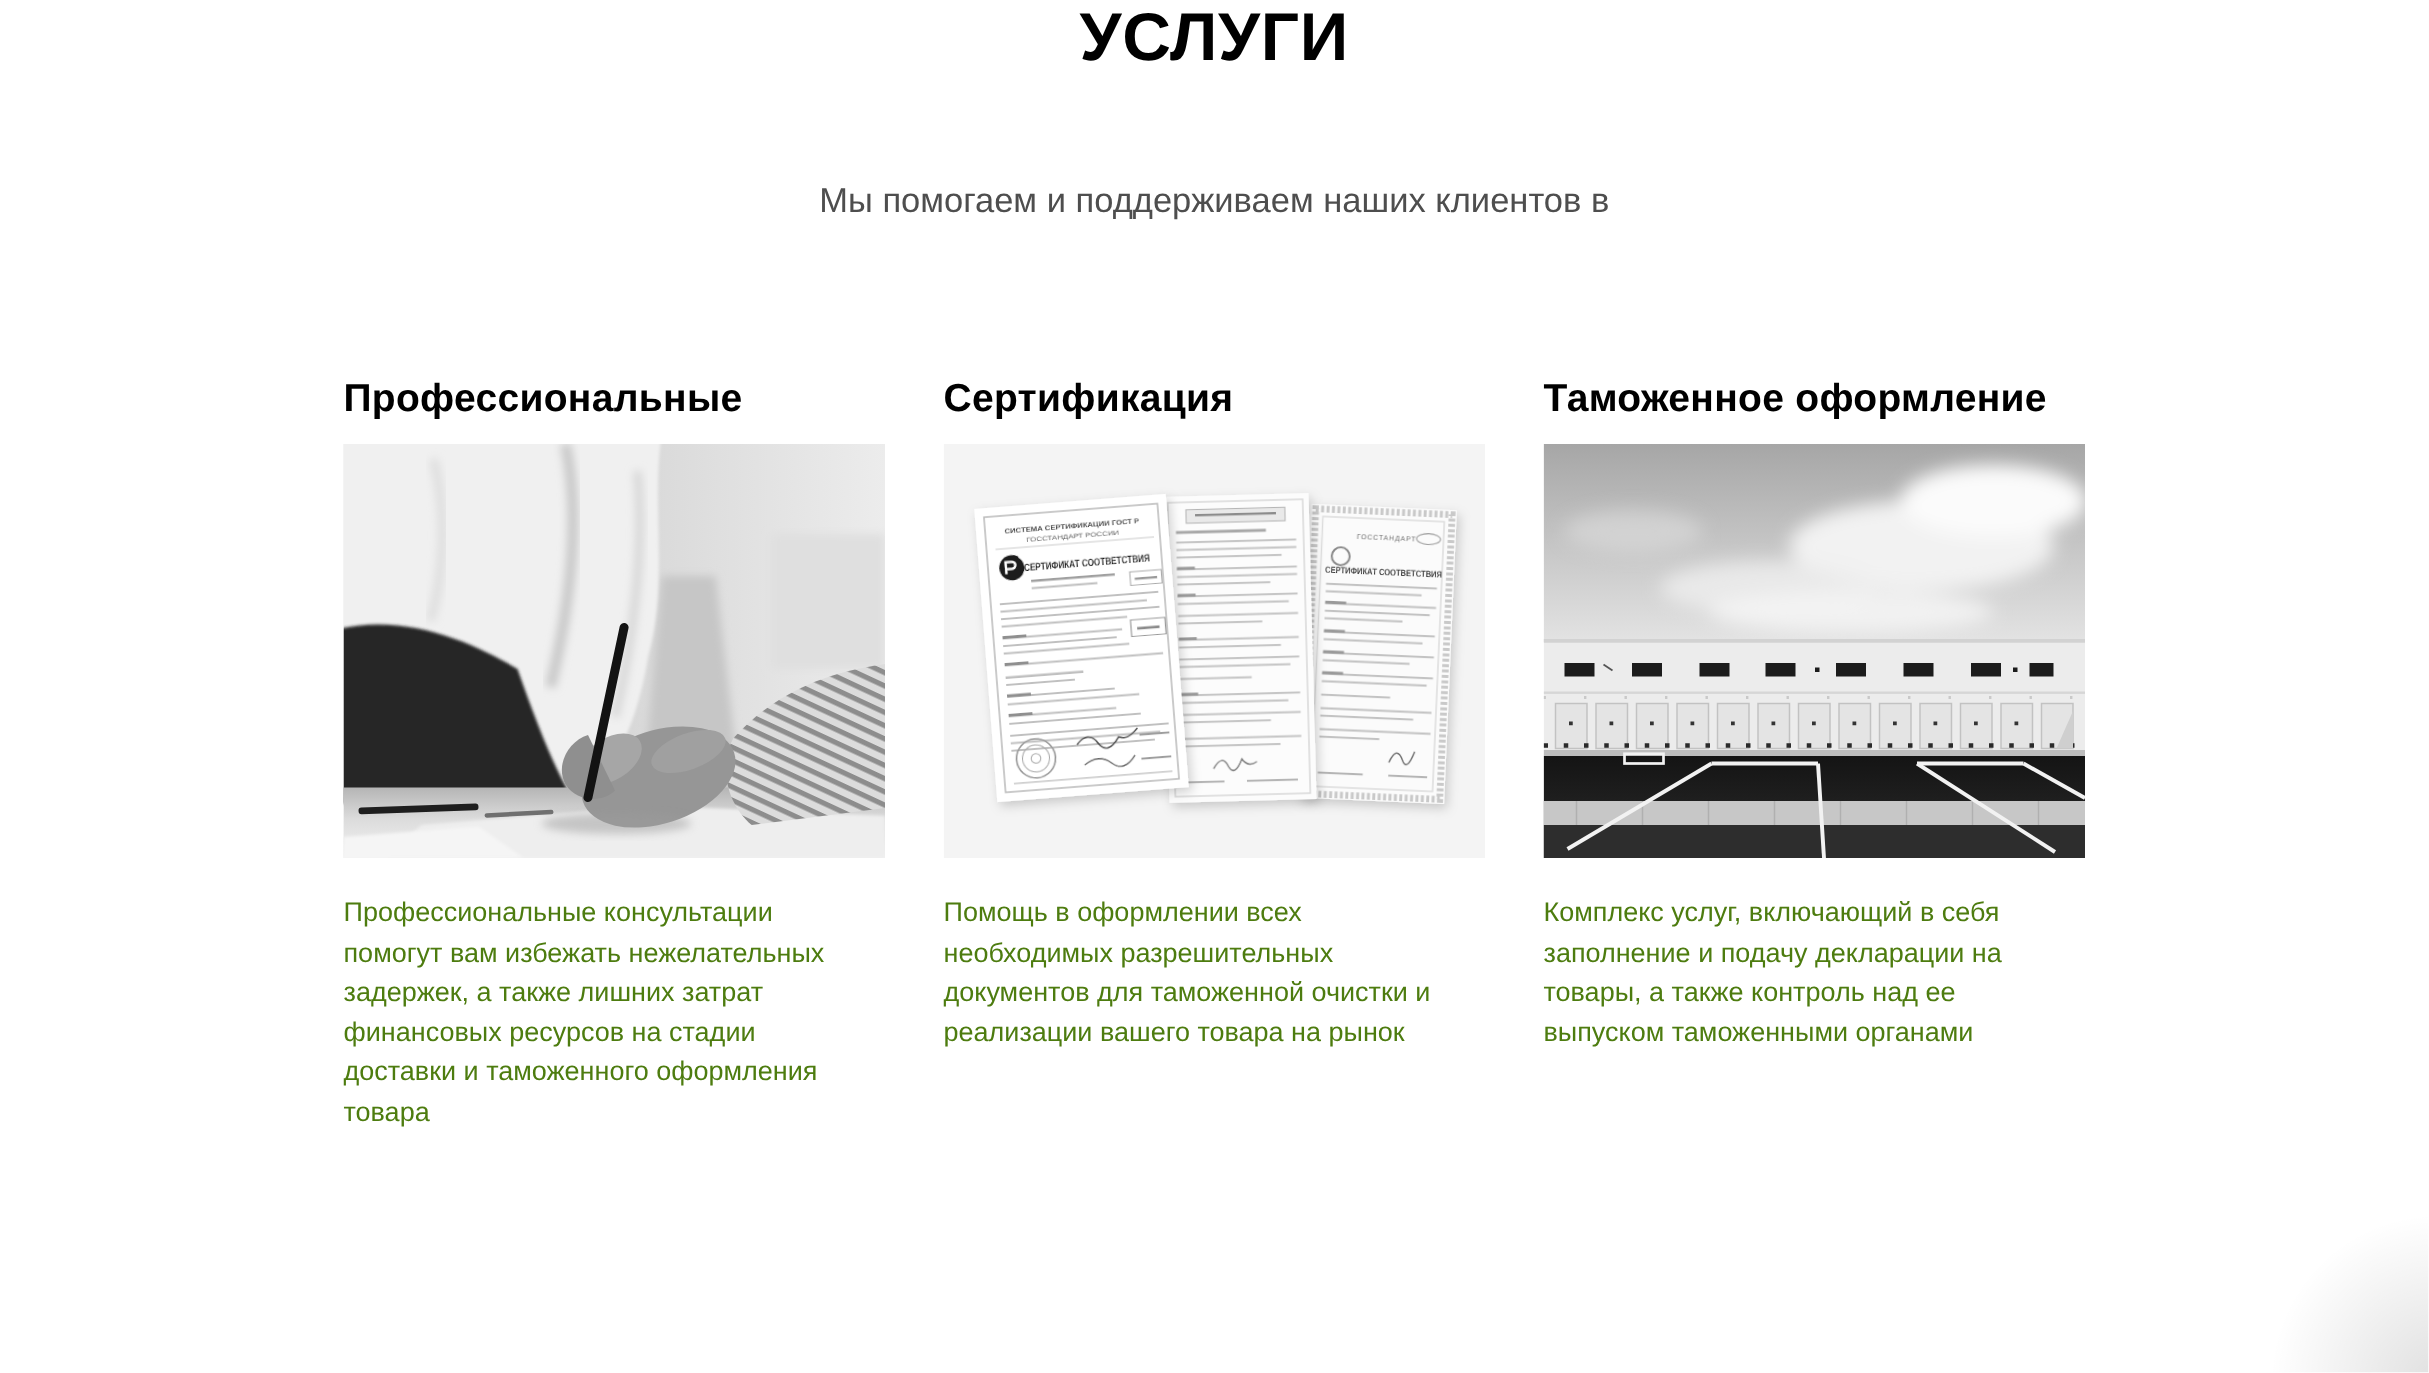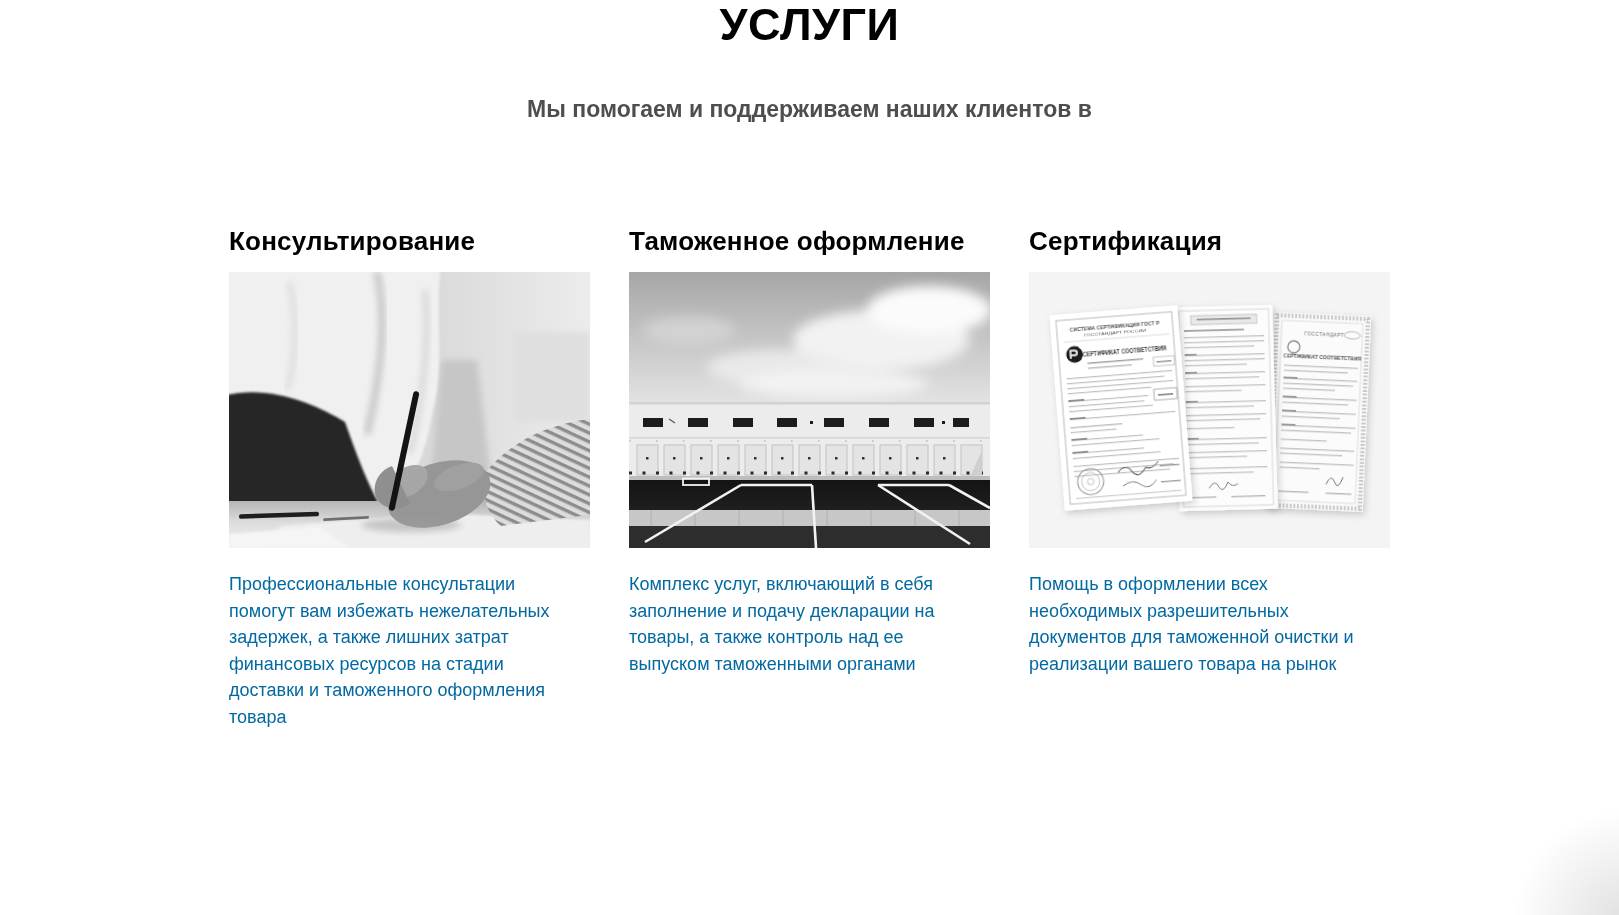--- a/index.html
+++ b/index.html
@@ -18,8 +18,8 @@
     color: #000; letter-spacing: 0.5px;
   }
   .services-subtitle {
-    margin: 42px 0 0; text-align: center;
-    font-size: 23px; line-height: 35px; font-weight: 700;
+    margin: 66px 0 0; text-align: center;
+    font-size: 23px; line-height: 35px; font-weight: 400;
     color: #4e4e4e;
   }
   .services-subtitle span { display: block; }

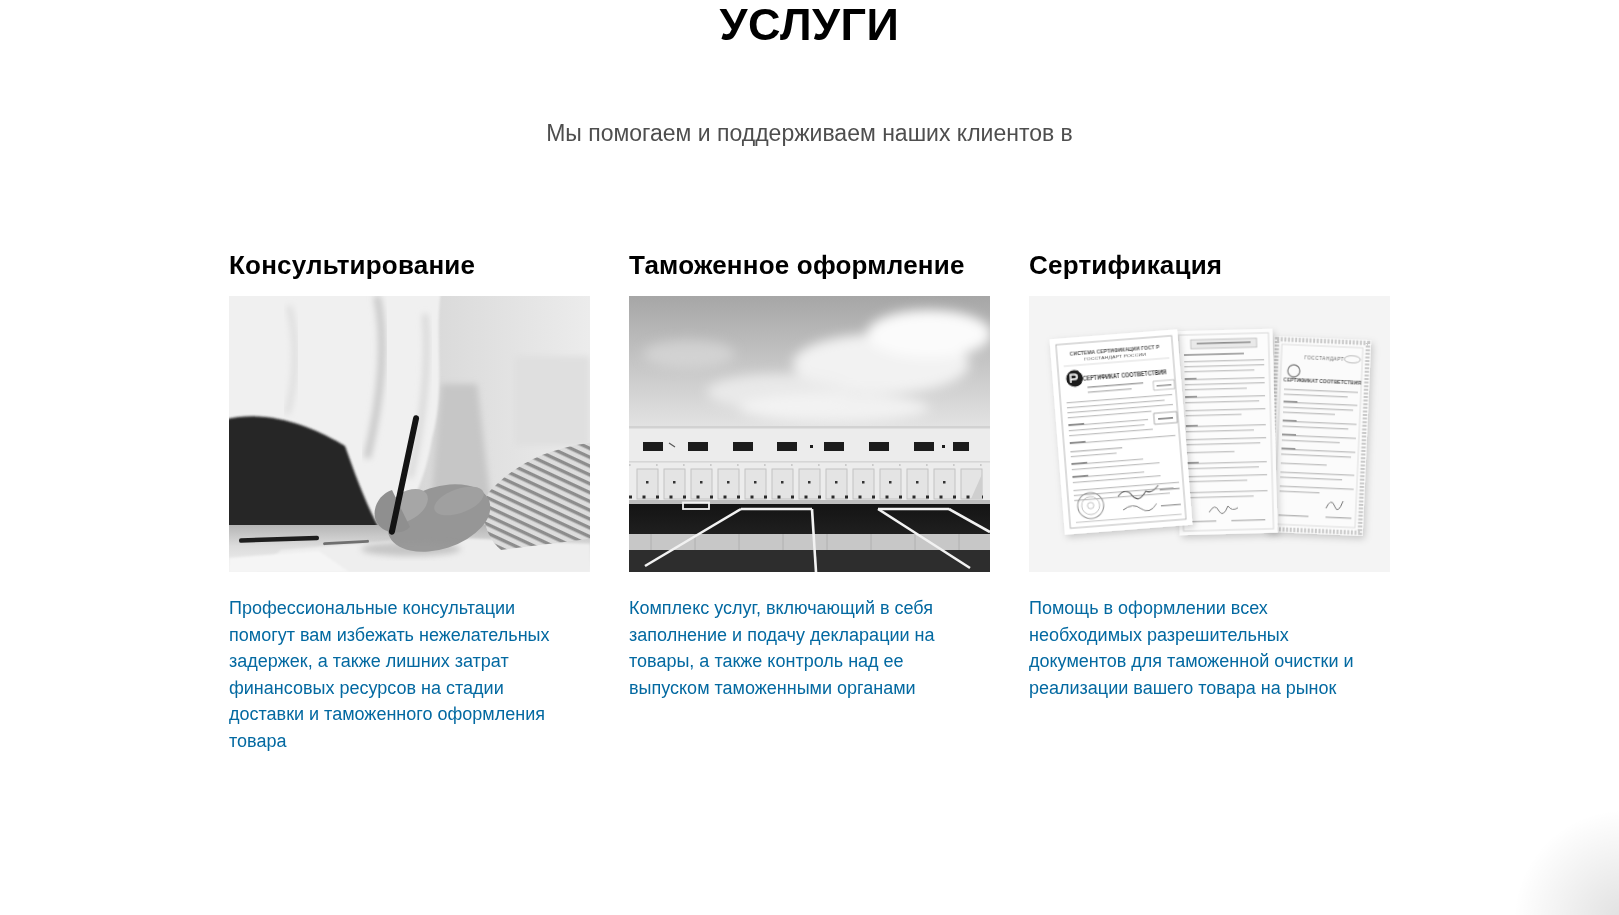--- a/index.html
+++ b/index.html
@@ -57,7 +57,7 @@
   <div class="columns">
 
     <div class="col">
-      <h3 class="col-title">Консультирование</h3>
+      <h3 class="col-title">Профессиональные</h3>
       <div class="col-photo">
         <svg viewBox="0 0 361 276">
           <defs>

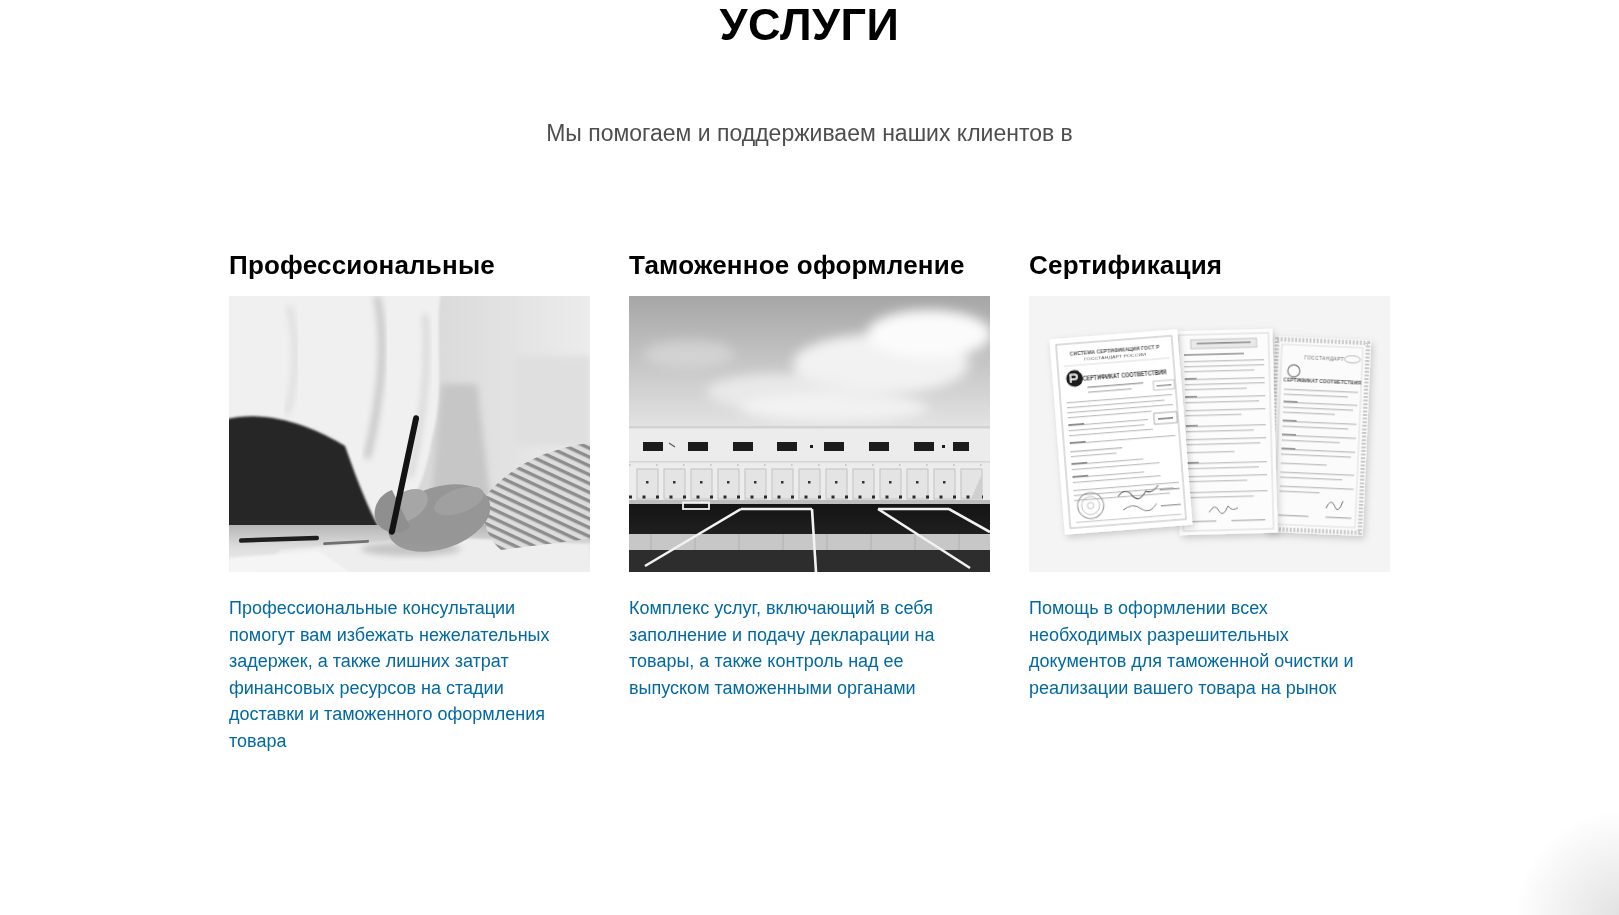--- a/index.html
+++ b/index.html
@@ -117,6 +117,155 @@
         </svg>
       </div>
       <p class="col-desc">Профессиональные консультации помогут вам избежать нежелательных задержек, а также лишних затрат финансовых ресурсов на стадии доставки и таможенного оформления товара</p>
+    </div>
+
+    <div class="col">
+      <h3 class="col-title">Сертификация</h3>
+      <div class="col-photo">
+        <svg viewBox="0 0 361 276">
+          <defs>
+            <filter id="dshadow" x="-40%" y="-40%" width="180%" height="180%">
+              <feDropShadow dx="2" dy="3" stdDeviation="3.5" flood-color="#000000" flood-opacity="0.18"></feDropShadow>
+            </filter>
+          </defs>
+          <rect width="361" height="276" fill="#f4f4f4"></rect>
+
+          <g transform="rotate(2.5 290 140)" filter="url(#dshadow)">
+            <rect x="241" y="42" width="97" height="196" fill="#fbfbfb"></rect>
+            <rect x="244" y="45" width="91" height="190" fill="none" stroke="#c9c9c9" stroke-width="4.5" stroke-dasharray="2,1.6"></rect>
+            <rect x="249" y="50" width="81" height="180" fill="none" stroke="#dddddd" stroke-width="1"></rect>
+            <text class="cert-text" x="292" y="64" font-size="4.6" letter-spacing="0.6" text-anchor="middle" fill="#5a5a5a">ГОССТАНДАРТ</text>
+            <ellipse cx="320" cy="62" rx="8" ry="3.6" fill="none" stroke="#9a9a9a" stroke-width="0.7"></ellipse>
+            <circle cx="262" cy="76" r="6" fill="none" stroke="#8a8a8a" stroke-width="1.4"></circle>
+            <text class="cert-text" x="291" y="87" font-size="6" font-weight="bold" text-anchor="middle" fill="#3d3d3d" textLength="78" lengthAdjust="spacingAndGlyphs">СЕРТИФИКАТ СООТВЕТСТВИЯ</text>
+            <g fill="#c3c3c3">
+              <rect x="253" y="94" width="74" height="1.4"></rect>
+                <rect x="253" y="99" width="64" height="1.4"></rect>
+              <rect x="253" y="107" width="74" height="1.4"></rect>
+                <rect x="253" y="112" width="70" height="1.4"></rect>
+              <rect x="253" y="117" width="52" height="1.4"></rect>
+                <rect x="253" y="126" width="74" height="1.4"></rect>
+              <rect x="253" y="131" width="66" height="1.4"></rect>
+                <rect x="253" y="140" width="74" height="1.4"></rect>
+              <rect x="253" y="145" width="58" height="1.4"></rect>
+                <rect x="253" y="154" width="74" height="1.4"></rect>
+              <rect x="253" y="159" width="70" height="1.4"></rect>
+                <rect x="253" y="168" width="46" height="1.4"></rect>
+              <rect x="253" y="177" width="74" height="1.4"></rect>
+                <rect x="253" y="182" width="62" height="1.4"></rect>
+              <rect x="253" y="191" width="74" height="1.4"></rect>
+                <rect x="253" y="196" width="40" height="1.4"></rect>
+            </g>
+            <g fill="#9a9a9a">
+              <rect x="253" y="106" width="14" height="2"></rect>
+                <rect x="253" y="125" width="14" height="2"></rect>
+              <rect x="253" y="139" width="14" height="2"></rect>
+                <rect x="253" y="153" width="14" height="2"></rect>
+            </g>
+            <path d="M300,212 q5,-12 9,-2 q3,8 8,-6" stroke="#6f6f6f" stroke-width="1" fill="none"></path>
+            <rect x="253" y="220" width="30" height="1.4" fill="#b5b5b5"></rect>
+            <rect x="300" y="220" width="26" height="1.4" fill="#b5b5b5"></rect>
+          </g>
+
+          <g transform="rotate(-1.5 196 136)" filter="url(#dshadow)">
+            <rect x="148" y="34" width="98" height="204" fill="#fcfcfc"></rect>
+            <rect x="152" y="38" width="90" height="196" fill="none" stroke="#d8d8d8" stroke-width="1"></rect>
+            <rect x="164" y="43" width="66" height="9" fill="#e9e9e9" stroke="#b5b5b5" stroke-width="0.7"></rect>
+            <rect x="170" y="46" width="54" height="1.6" fill="#8c8c8c"></rect>
+            <rect x="157" y="57" width="60" height="2" fill="#a8a8a8"></rect>
+            <g fill="#c6c6c6">
+              <rect x="157" y="64" width="80" height="1.4"></rect>
+                <rect x="157" y="69" width="80" height="1.4"></rect>
+              <rect x="157" y="74" width="70" height="1.4"></rect>
+                <rect x="157" y="82" width="80" height="1.4"></rect>
+              <rect x="157" y="87" width="80" height="1.4"></rect>
+                <rect x="157" y="92" width="62" height="1.4"></rect>
+              <rect x="157" y="100" width="80" height="1.4"></rect>
+                <rect x="157" y="105" width="74" height="1.4"></rect>
+              <rect x="157" y="113" width="80" height="1.4"></rect>
+                <rect x="157" y="118" width="56" height="1.4"></rect>
+              <rect x="157" y="129" width="80" height="1.4"></rect>
+                <rect x="157" y="134" width="68" height="1.4"></rect>
+              <rect x="157" y="142" width="80" height="1.4"></rect>
+                <rect x="157" y="147" width="74" height="1.4"></rect>
+              <rect x="157" y="155" width="48" height="1.4"></rect>
+                <rect x="157" y="166" width="80" height="1.4"></rect>
+              <rect x="157" y="171" width="72" height="1.4"></rect>
+                <rect x="157" y="179" width="80" height="1.4"></rect>
+              <rect x="157" y="184" width="60" height="1.4"></rect>
+                <rect x="157" y="195" width="80" height="1.4"></rect>
+              <rect x="157" y="200" width="66" height="1.4"></rect>
+            </g>
+            <g fill="#9a9a9a">
+              <rect x="157" y="81" width="12" height="2"></rect>
+                <rect x="157" y="99" width="12" height="2"></rect>
+              <rect x="157" y="128" width="12" height="2"></rect>
+                <rect x="157" y="165" width="12" height="2"></rect>
+            </g>
+            <path d="M178,216 q6,-10 10,-1 q4,7 9,-5 q4,6 10,2" stroke="#7a7a7a" stroke-width="1" fill="none"></path>
+            <rect x="157" y="224" width="28" height="1.4" fill="#b5b5b5"></rect>
+            <rect x="200" y="224" width="34" height="1.4" fill="#b5b5b5"></rect>
+          </g>
+
+          <g transform="rotate(-4.5 92 136)" filter="url(#dshadow)">
+            <rect x="28" y="38" width="128" height="196" fill="#ffffff"></rect>
+            <rect x="34" y="44" width="116" height="184" fill="none" stroke="#b9b9b9" stroke-width="1"></rect>
+            <text class="cert-text" x="92" y="56" font-size="4.6" font-weight="bold" text-anchor="middle" fill="#444444" textLength="90" lengthAdjust="spacingAndGlyphs">СИСТЕМА СЕРТИФИКАЦИИ ГОСТ Р</text>
+            <text class="cert-text" x="92" y="62.5" font-size="4.2" text-anchor="middle" fill="#555555" textLength="62" lengthAdjust="spacingAndGlyphs">ГОССТАНДАРТ РОССИИ</text>
+            <line x1="40" y1="66" x2="146" y2="66" stroke="#cccccc" stroke-width="0.7"></line>
+            <g>
+              <circle cx="50" cy="79" r="8.5" fill="#1d1d1d"></circle>
+              <path d="M46,83 v-8 h4 a2.4,2.4 0 0 1 0,4.8 h-4" stroke="#ffffff" stroke-width="1.5" fill="none"></path>
+              <path d="M55,72 a8.5,8.5 0 0 1 2.5,12" stroke="#ffffff" stroke-width="1.2" fill="none"></path>
+            </g>
+            <text class="cert-text" x="100" y="82" font-size="7" font-weight="bold" text-anchor="middle" fill="#1c1c1c" textLength="84" lengthAdjust="spacingAndGlyphs">СЕРТИФИКАТ СООТВЕТСТВИЯ</text>
+            <rect x="62" y="88" width="56" height="1.6" fill="#a0a0a0"></rect>
+            <rect x="62" y="93" width="44" height="1.4" fill="#bdbdbd"></rect>
+            <rect x="128" y="88" width="21" height="9" fill="none" stroke="#aaaaaa" stroke-width="0.7"></rect>
+            <rect x="131" y="92" width="15" height="1.6" fill="#9a9a9a"></rect>
+            <g fill="#c0c0c0">
+              <rect x="40" y="102" width="106" height="1.3"></rect>
+                <rect x="40" y="107" width="98" height="1.3"></rect>
+              <rect x="40" y="112" width="106" height="1.3"></rect>
+                <rect x="40" y="117" width="84" height="1.3"></rect>
+              <rect x="40" y="125" width="80" height="1.3"></rect>
+                <rect x="40" y="130" width="76" height="1.3"></rect>
+              <rect x="40" y="135" width="84" height="1.3"></rect>
+                <rect x="40" y="143" width="106" height="1.3"></rect>
+              <rect x="40" y="151" width="52" height="1.6"></rect>
+                <rect x="40" y="156" width="46" height="1.3"></rect>
+              <rect x="40" y="164" width="72" height="1.3"></rect>
+                <rect x="40" y="169" width="88" height="1.3"></rect>
+              <rect x="40" y="177" width="72" height="1.3"></rect>
+                <rect x="40" y="182" width="88" height="1.3"></rect>
+              <rect x="40" y="190" width="106" height="1.3"></rect>
+                <rect x="40" y="195" width="100" height="1.3"></rect>
+              <rect x="40" y="200" width="96" height="1.3"></rect>
+            </g>
+            <g fill="#8f8f8f">
+              <rect x="40" y="124" width="16" height="2"></rect>
+                <rect x="40" y="142" width="16" height="2"></rect>
+              <rect x="40" y="163" width="16" height="2"></rect>
+                <rect x="40" y="176" width="16" height="2"></rect>
+            </g>
+            <rect x="126" y="120" width="23" height="11" fill="none" stroke="#999999" stroke-width="0.8"></rect>
+            <rect x="130" y="125" width="15" height="1.8" fill="#8a8a8a"></rect>
+            <g>
+              <circle cx="56" cy="207" r="13" fill="none" stroke="#979797" stroke-width="1.1"></circle>
+              <circle cx="56" cy="207" r="9" fill="none" stroke="#a8a8a8" stroke-width="0.7"></circle>
+              <circle cx="56" cy="207" r="3.2" fill="none" stroke="#a8a8a8" stroke-width="0.7"></circle>
+            </g>
+            <g>
+              <path d="M84,200 q8,-9 14,0 t14,-3 q6,3 13,-5" stroke="#555555" stroke-width="1.1" fill="none"></path>
+              <path d="M88,214 q10,-7 18,0 t16,-4" stroke="#666666" stroke-width="0.9" fill="none"></path>
+            </g>
+            <rect x="126" y="196" width="20" height="1.4" fill="#9e9e9e"></rect>
+            <rect x="126" y="212" width="20" height="1.4" fill="#9e9e9e"></rect>
+            <rect x="40" y="222" width="106" height="1.2" fill="#cfcfcf"></rect>
+          </g>
+        </svg>
+      </div>
+      <p class="col-desc">Помощь в оформлении всех необходимых разрешительных документов для таможенной очистки и реализации вашего товара на рынок</p>
     </div>
 
     <div class="col">
@@ -232,155 +381,6 @@
       <p class="col-desc">Комплекс услуг, включающий в себя заполнение и подачу декларации на товары, а также контроль над ее выпуском таможенными органами</p>
     </div>
 
-    <div class="col">
-      <h3 class="col-title">Сертификация</h3>
-      <div class="col-photo">
-        <svg viewBox="0 0 361 276">
-          <defs>
-            <filter id="dshadow" x="-40%" y="-40%" width="180%" height="180%">
-              <feDropShadow dx="2" dy="3" stdDeviation="3.5" flood-color="#000000" flood-opacity="0.18"></feDropShadow>
-            </filter>
-          </defs>
-          <rect width="361" height="276" fill="#f4f4f4"></rect>
-
-          <g transform="rotate(2.5 290 140)" filter="url(#dshadow)">
-            <rect x="241" y="42" width="97" height="196" fill="#fbfbfb"></rect>
-            <rect x="244" y="45" width="91" height="190" fill="none" stroke="#c9c9c9" stroke-width="4.5" stroke-dasharray="2,1.6"></rect>
-            <rect x="249" y="50" width="81" height="180" fill="none" stroke="#dddddd" stroke-width="1"></rect>
-            <text class="cert-text" x="292" y="64" font-size="4.6" letter-spacing="0.6" text-anchor="middle" fill="#5a5a5a">ГОССТАНДАРТ</text>
-            <ellipse cx="320" cy="62" rx="8" ry="3.6" fill="none" stroke="#9a9a9a" stroke-width="0.7"></ellipse>
-            <circle cx="262" cy="76" r="6" fill="none" stroke="#8a8a8a" stroke-width="1.4"></circle>
-            <text class="cert-text" x="291" y="87" font-size="6" font-weight="bold" text-anchor="middle" fill="#3d3d3d" textLength="78" lengthAdjust="spacingAndGlyphs">СЕРТИФИКАТ СООТВЕТСТВИЯ</text>
-            <g fill="#c3c3c3">
-              <rect x="253" y="94" width="74" height="1.4"></rect>
-                <rect x="253" y="99" width="64" height="1.4"></rect>
-              <rect x="253" y="107" width="74" height="1.4"></rect>
-                <rect x="253" y="112" width="70" height="1.4"></rect>
-              <rect x="253" y="117" width="52" height="1.4"></rect>
-                <rect x="253" y="126" width="74" height="1.4"></rect>
-              <rect x="253" y="131" width="66" height="1.4"></rect>
-                <rect x="253" y="140" width="74" height="1.4"></rect>
-              <rect x="253" y="145" width="58" height="1.4"></rect>
-                <rect x="253" y="154" width="74" height="1.4"></rect>
-              <rect x="253" y="159" width="70" height="1.4"></rect>
-                <rect x="253" y="168" width="46" height="1.4"></rect>
-              <rect x="253" y="177" width="74" height="1.4"></rect>
-                <rect x="253" y="182" width="62" height="1.4"></rect>
-              <rect x="253" y="191" width="74" height="1.4"></rect>
-                <rect x="253" y="196" width="40" height="1.4"></rect>
-            </g>
-            <g fill="#9a9a9a">
-              <rect x="253" y="106" width="14" height="2"></rect>
-                <rect x="253" y="125" width="14" height="2"></rect>
-              <rect x="253" y="139" width="14" height="2"></rect>
-                <rect x="253" y="153" width="14" height="2"></rect>
-            </g>
-            <path d="M300,212 q5,-12 9,-2 q3,8 8,-6" stroke="#6f6f6f" stroke-width="1" fill="none"></path>
-            <rect x="253" y="220" width="30" height="1.4" fill="#b5b5b5"></rect>
-            <rect x="300" y="220" width="26" height="1.4" fill="#b5b5b5"></rect>
-          </g>
-
-          <g transform="rotate(-1.5 196 136)" filter="url(#dshadow)">
-            <rect x="148" y="34" width="98" height="204" fill="#fcfcfc"></rect>
-            <rect x="152" y="38" width="90" height="196" fill="none" stroke="#d8d8d8" stroke-width="1"></rect>
-            <rect x="164" y="43" width="66" height="9" fill="#e9e9e9" stroke="#b5b5b5" stroke-width="0.7"></rect>
-            <rect x="170" y="46" width="54" height="1.6" fill="#8c8c8c"></rect>
-            <rect x="157" y="57" width="60" height="2" fill="#a8a8a8"></rect>
-            <g fill="#c6c6c6">
-              <rect x="157" y="64" width="80" height="1.4"></rect>
-                <rect x="157" y="69" width="80" height="1.4"></rect>
-              <rect x="157" y="74" width="70" height="1.4"></rect>
-                <rect x="157" y="82" width="80" height="1.4"></rect>
-              <rect x="157" y="87" width="80" height="1.4"></rect>
-                <rect x="157" y="92" width="62" height="1.4"></rect>
-              <rect x="157" y="100" width="80" height="1.4"></rect>
-                <rect x="157" y="105" width="74" height="1.4"></rect>
-              <rect x="157" y="113" width="80" height="1.4"></rect>
-                <rect x="157" y="118" width="56" height="1.4"></rect>
-              <rect x="157" y="129" width="80" height="1.4"></rect>
-                <rect x="157" y="134" width="68" height="1.4"></rect>
-              <rect x="157" y="142" width="80" height="1.4"></rect>
-                <rect x="157" y="147" width="74" height="1.4"></rect>
-              <rect x="157" y="155" width="48" height="1.4"></rect>
-                <rect x="157" y="166" width="80" height="1.4"></rect>
-              <rect x="157" y="171" width="72" height="1.4"></rect>
-                <rect x="157" y="179" width="80" height="1.4"></rect>
-              <rect x="157" y="184" width="60" height="1.4"></rect>
-                <rect x="157" y="195" width="80" height="1.4"></rect>
-              <rect x="157" y="200" width="66" height="1.4"></rect>
-            </g>
-            <g fill="#9a9a9a">
-              <rect x="157" y="81" width="12" height="2"></rect>
-                <rect x="157" y="99" width="12" height="2"></rect>
-              <rect x="157" y="128" width="12" height="2"></rect>
-                <rect x="157" y="165" width="12" height="2"></rect>
-            </g>
-            <path d="M178,216 q6,-10 10,-1 q4,7 9,-5 q4,6 10,2" stroke="#7a7a7a" stroke-width="1" fill="none"></path>
-            <rect x="157" y="224" width="28" height="1.4" fill="#b5b5b5"></rect>
-            <rect x="200" y="224" width="34" height="1.4" fill="#b5b5b5"></rect>
-          </g>
-
-          <g transform="rotate(-4.5 92 136)" filter="url(#dshadow)">
-            <rect x="28" y="38" width="128" height="196" fill="#ffffff"></rect>
-            <rect x="34" y="44" width="116" height="184" fill="none" stroke="#b9b9b9" stroke-width="1"></rect>
-            <text class="cert-text" x="92" y="56" font-size="4.6" font-weight="bold" text-anchor="middle" fill="#444444" textLength="90" lengthAdjust="spacingAndGlyphs">СИСТЕМА СЕРТИФИКАЦИИ ГОСТ Р</text>
-            <text class="cert-text" x="92" y="62.5" font-size="4.2" text-anchor="middle" fill="#555555" textLength="62" lengthAdjust="spacingAndGlyphs">ГОССТАНДАРТ РОССИИ</text>
-            <line x1="40" y1="66" x2="146" y2="66" stroke="#cccccc" stroke-width="0.7"></line>
-            <g>
-              <circle cx="50" cy="79" r="8.5" fill="#1d1d1d"></circle>
-              <path d="M46,83 v-8 h4 a2.4,2.4 0 0 1 0,4.8 h-4" stroke="#ffffff" stroke-width="1.5" fill="none"></path>
-              <path d="M55,72 a8.5,8.5 0 0 1 2.5,12" stroke="#ffffff" stroke-width="1.2" fill="none"></path>
-            </g>
-            <text class="cert-text" x="100" y="82" font-size="7" font-weight="bold" text-anchor="middle" fill="#1c1c1c" textLength="84" lengthAdjust="spacingAndGlyphs">СЕРТИФИКАТ СООТВЕТСТВИЯ</text>
-            <rect x="62" y="88" width="56" height="1.6" fill="#a0a0a0"></rect>
-            <rect x="62" y="93" width="44" height="1.4" fill="#bdbdbd"></rect>
-            <rect x="128" y="88" width="21" height="9" fill="none" stroke="#aaaaaa" stroke-width="0.7"></rect>
-            <rect x="131" y="92" width="15" height="1.6" fill="#9a9a9a"></rect>
-            <g fill="#c0c0c0">
-              <rect x="40" y="102" width="106" height="1.3"></rect>
-                <rect x="40" y="107" width="98" height="1.3"></rect>
-              <rect x="40" y="112" width="106" height="1.3"></rect>
-                <rect x="40" y="117" width="84" height="1.3"></rect>
-              <rect x="40" y="125" width="80" height="1.3"></rect>
-                <rect x="40" y="130" width="76" height="1.3"></rect>
-              <rect x="40" y="135" width="84" height="1.3"></rect>
-                <rect x="40" y="143" width="106" height="1.3"></rect>
-              <rect x="40" y="151" width="52" height="1.6"></rect>
-                <rect x="40" y="156" width="46" height="1.3"></rect>
-              <rect x="40" y="164" width="72" height="1.3"></rect>
-                <rect x="40" y="169" width="88" height="1.3"></rect>
-              <rect x="40" y="177" width="72" height="1.3"></rect>
-                <rect x="40" y="182" width="88" height="1.3"></rect>
-              <rect x="40" y="190" width="106" height="1.3"></rect>
-                <rect x="40" y="195" width="100" height="1.3"></rect>
-              <rect x="40" y="200" width="96" height="1.3"></rect>
-            </g>
-            <g fill="#8f8f8f">
-              <rect x="40" y="124" width="16" height="2"></rect>
-                <rect x="40" y="142" width="16" height="2"></rect>
-              <rect x="40" y="163" width="16" height="2"></rect>
-                <rect x="40" y="176" width="16" height="2"></rect>
-            </g>
-            <rect x="126" y="120" width="23" height="11" fill="none" stroke="#999999" stroke-width="0.8"></rect>
-            <rect x="130" y="125" width="15" height="1.8" fill="#8a8a8a"></rect>
-            <g>
-              <circle cx="56" cy="207" r="13" fill="none" stroke="#979797" stroke-width="1.1"></circle>
-              <circle cx="56" cy="207" r="9" fill="none" stroke="#a8a8a8" stroke-width="0.7"></circle>
-              <circle cx="56" cy="207" r="3.2" fill="none" stroke="#a8a8a8" stroke-width="0.7"></circle>
-            </g>
-            <g>
-              <path d="M84,200 q8,-9 14,0 t14,-3 q6,3 13,-5" stroke="#555555" stroke-width="1.1" fill="none"></path>
-              <path d="M88,214 q10,-7 18,0 t16,-4" stroke="#666666" stroke-width="0.9" fill="none"></path>
-            </g>
-            <rect x="126" y="196" width="20" height="1.4" fill="#9e9e9e"></rect>
-            <rect x="126" y="212" width="20" height="1.4" fill="#9e9e9e"></rect>
-            <rect x="40" y="222" width="106" height="1.2" fill="#cfcfcf"></rect>
-          </g>
-        </svg>
-      </div>
-      <p class="col-desc">Помощь в оформлении всех необходимых разрешительных документов для таможенной очистки и реализации вашего товара на рынок</p>
-    </div>
-
   </div>
 </section>
 

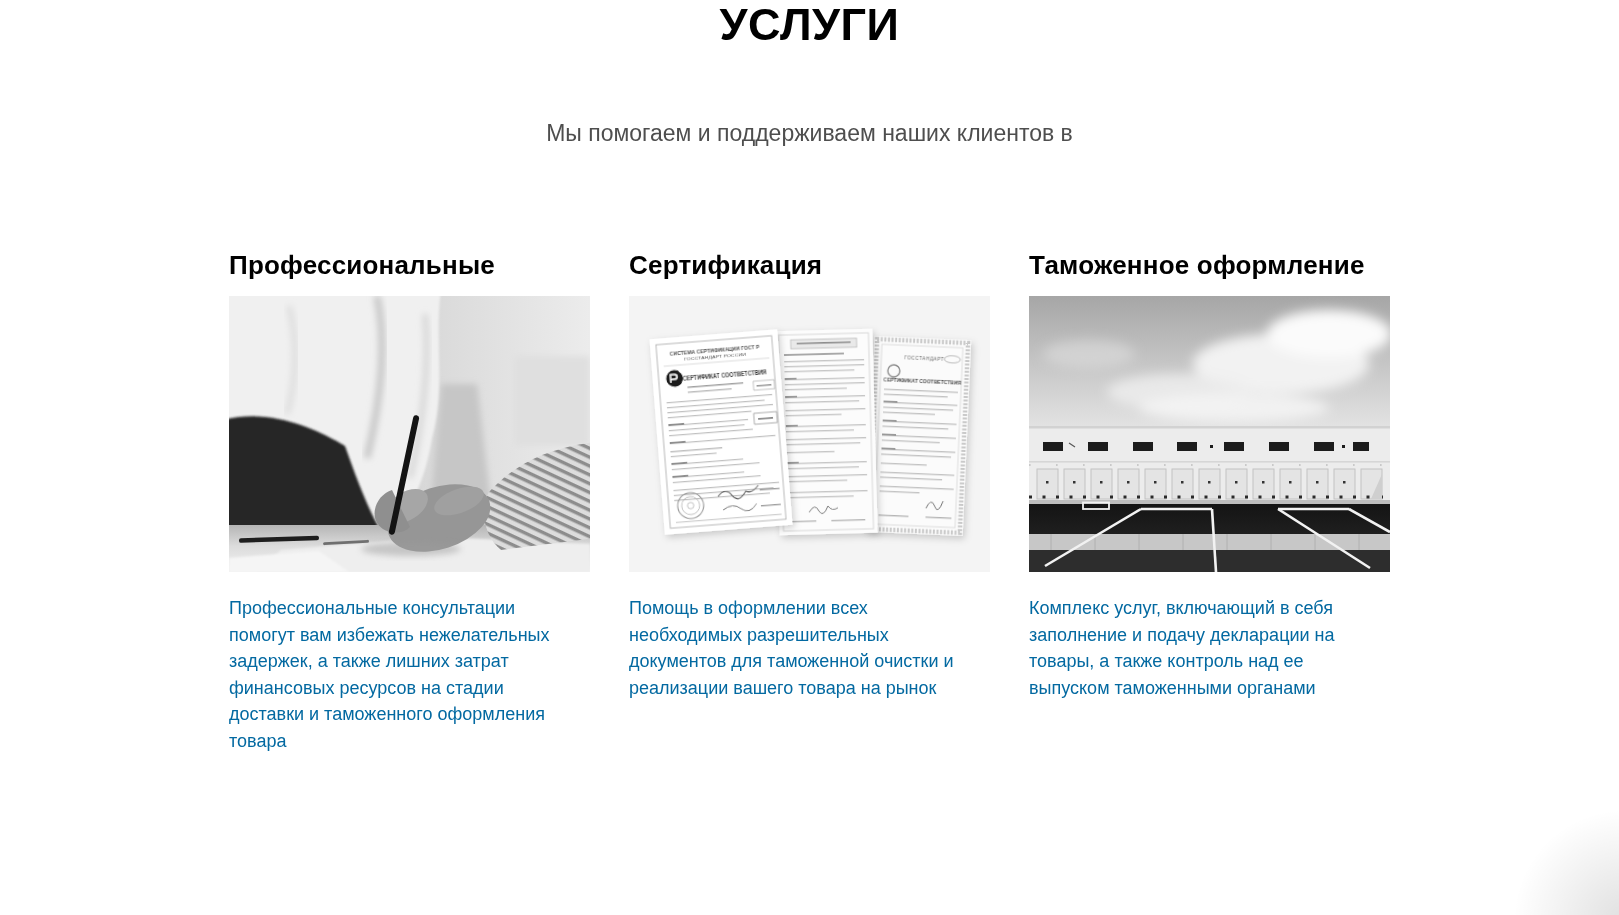--- a/index.html
+++ b/index.html
@@ -36,7 +36,7 @@
   .col-photo svg { width: 100%; height: 100%; display: block; }
   .col-desc {
     margin: 23px 0 0; max-width: 350px;
-    font-size: 18px; line-height: 26.5px; color: #0369a1;
+    font-size: 18px; line-height: 26.5px; color: #4d7c0f;
   }
   .corner-shade {
     position: absolute; right: 0; bottom: 0; width: 110px; height: 110px;

